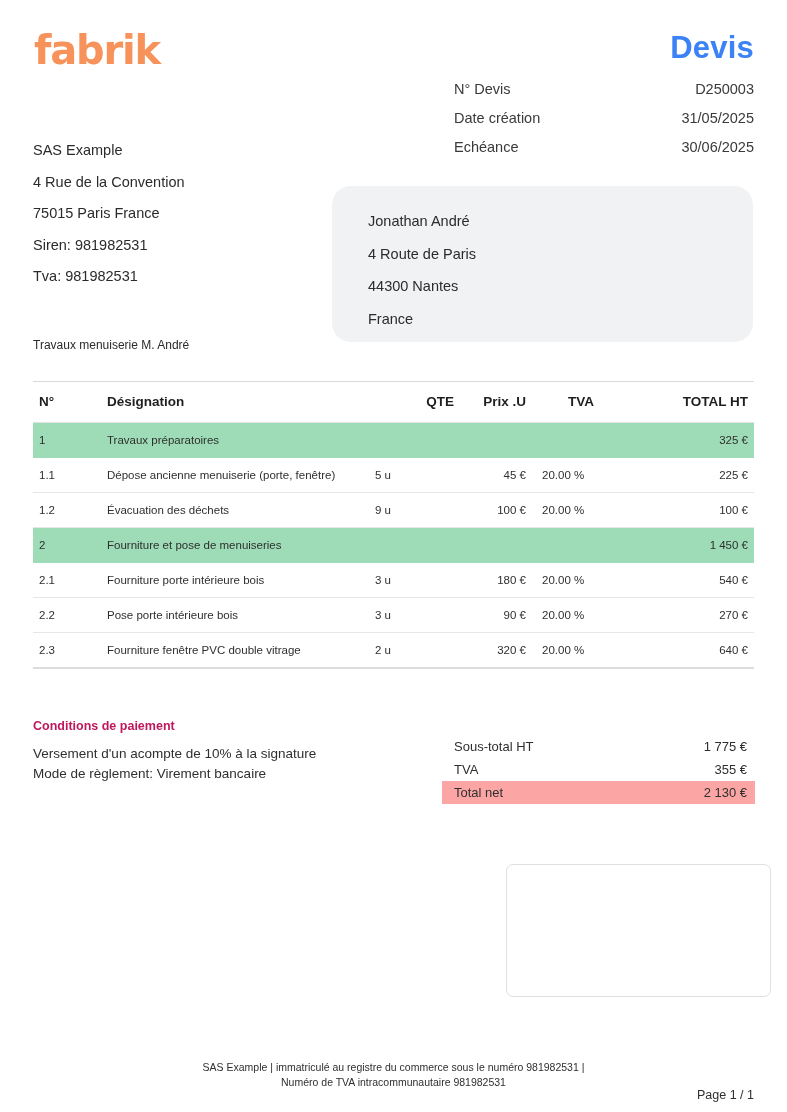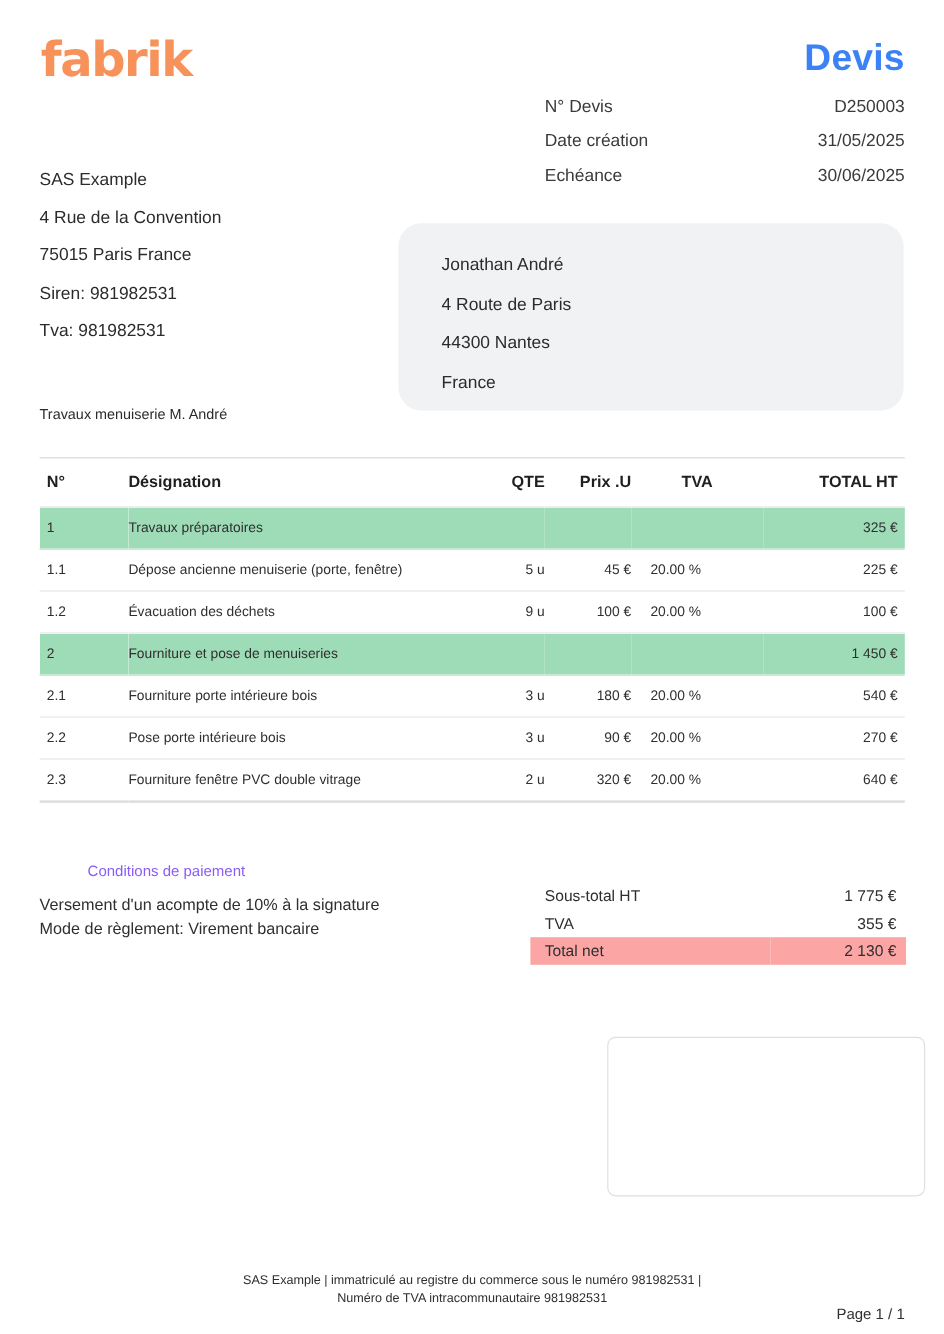--- a/index.html
+++ b/index.html
@@ -152,7 +152,7 @@
   }
   .items tbody td.c-num   { text-align: left;  padding-left: 6px; }
   .items tbody td.c-des   { text-align: left; }
-  .items tbody td.c-qte   { text-align: right; }
+  .items tbody td.c-qte   { }
   .items tbody td.c-prix  { text-align: right; }
   .items tbody td.c-tva   { text-align: left; padding-left: 16px; }
   .items tbody td.c-tot   { text-align: right; padding-right: 6px; }

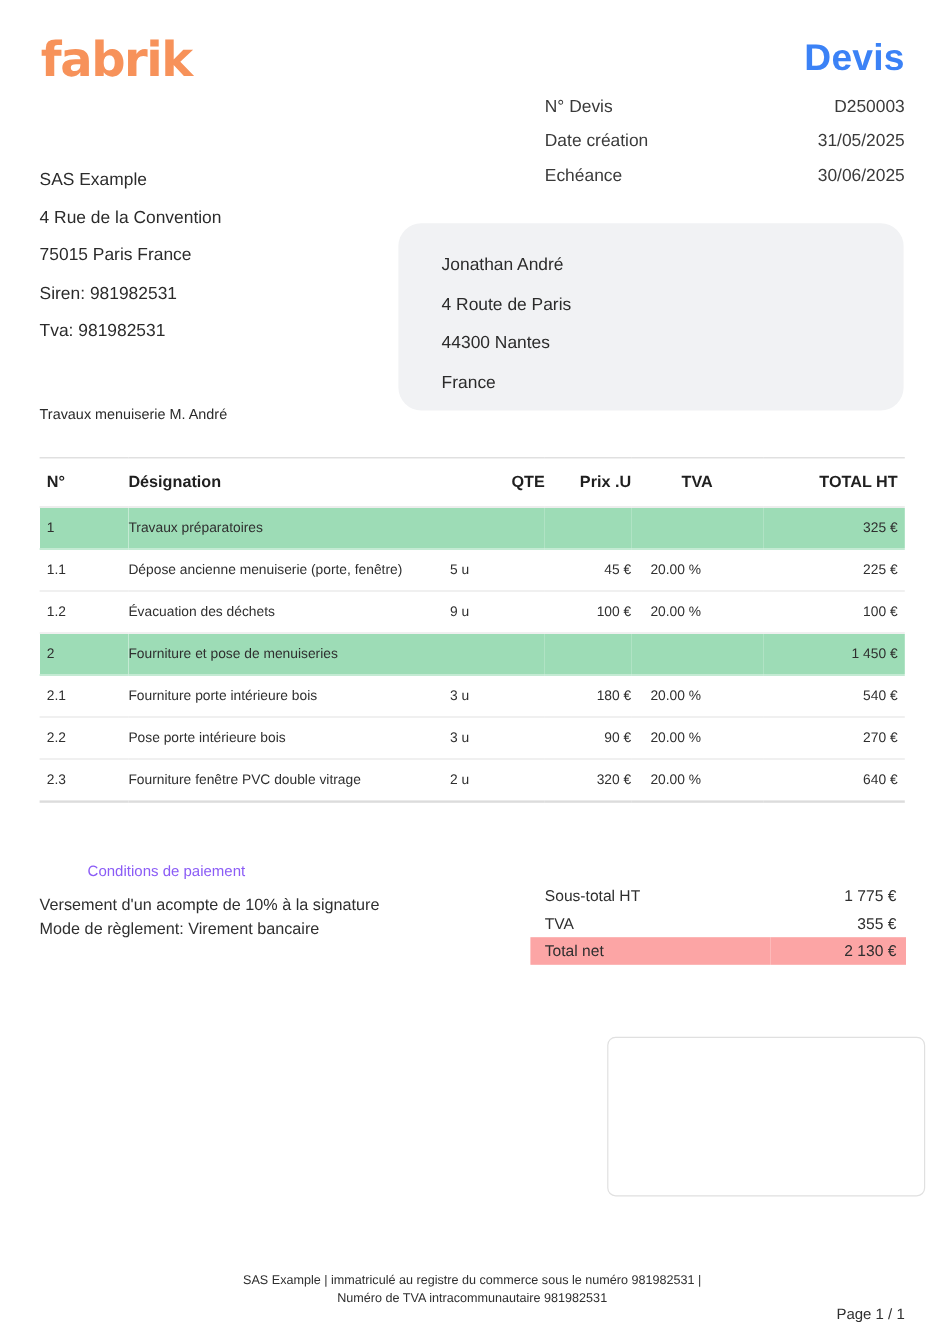--- a/index.html
+++ b/index.html
@@ -167,10 +167,9 @@
   }
   .conditions .cond-title {
     font-size: 12.5px;
-    font-weight: 400;
-    color: #8b5cf6;
+    font-weight: 700;
+    color: #be185d;
     margin-bottom: 11px;
-    margin-left: 40px;
   }
   .conditions .cond-line {
     font-size: 13.5px;

